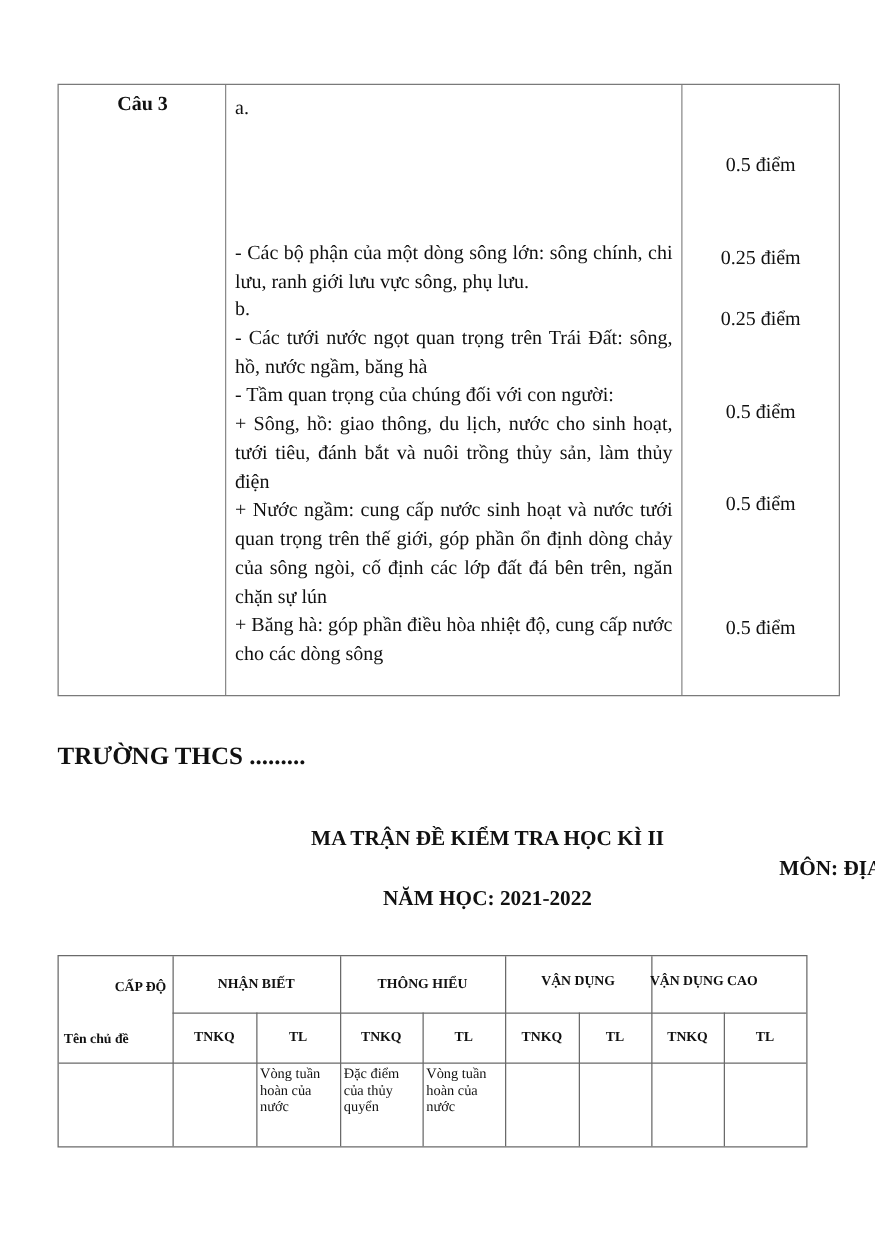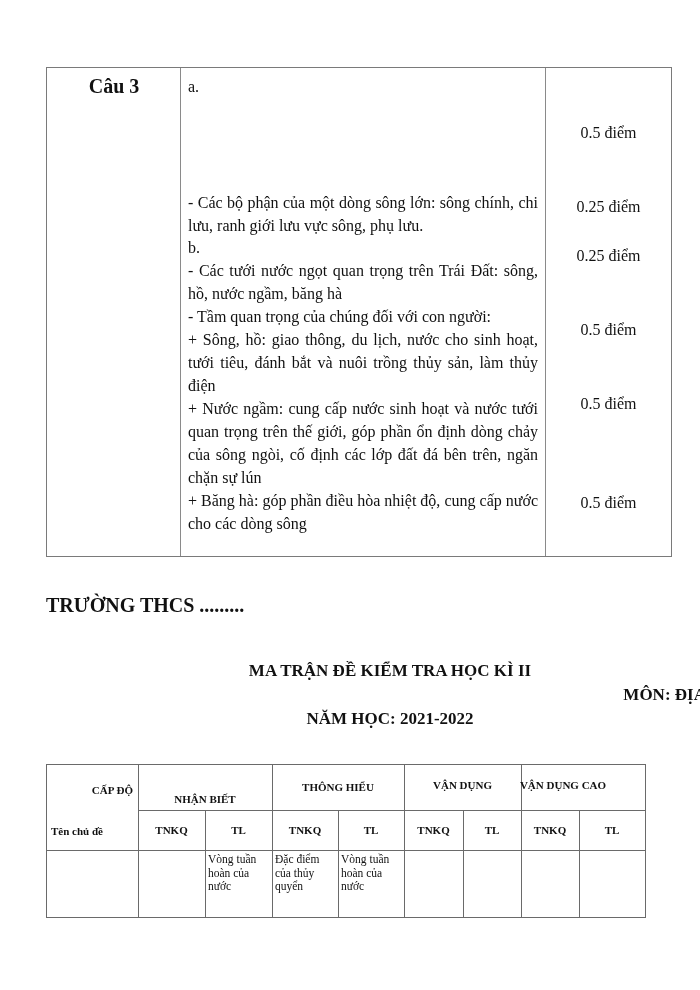--- a/index.html
+++ b/index.html
@@ -12,7 +12,7 @@
   #t1 .c1 { position:absolute; left:0; top:0; width:134px; height:100%; border-right:1.5px solid #8a8a8a; box-sizing:border-box; }
   #t1 .c2 { position:absolute; left:134px; top:0; width:365px; height:100%; border-right:1.5px solid #8a8a8a; box-sizing:border-box; }
   #t1 .c3 { position:absolute; left:499px; top:0; width:125px; height:100%; }
-  .cau { position:absolute; left:0; width:134px; top:7px; text-align:center; font-weight:bold; font-size:20px; }
+  .cau { position:absolute; left:0; width:134px; top:7px; text-align:center; font-weight:bold; font-size:16px; }
   .para { position:absolute; left:7px; width:350px; font-size:16px; line-height:23px; text-align:justify; text-align-last:left; }
   .score { position:absolute; left:0; width:125px; text-align:center; font-size:16px; }
 

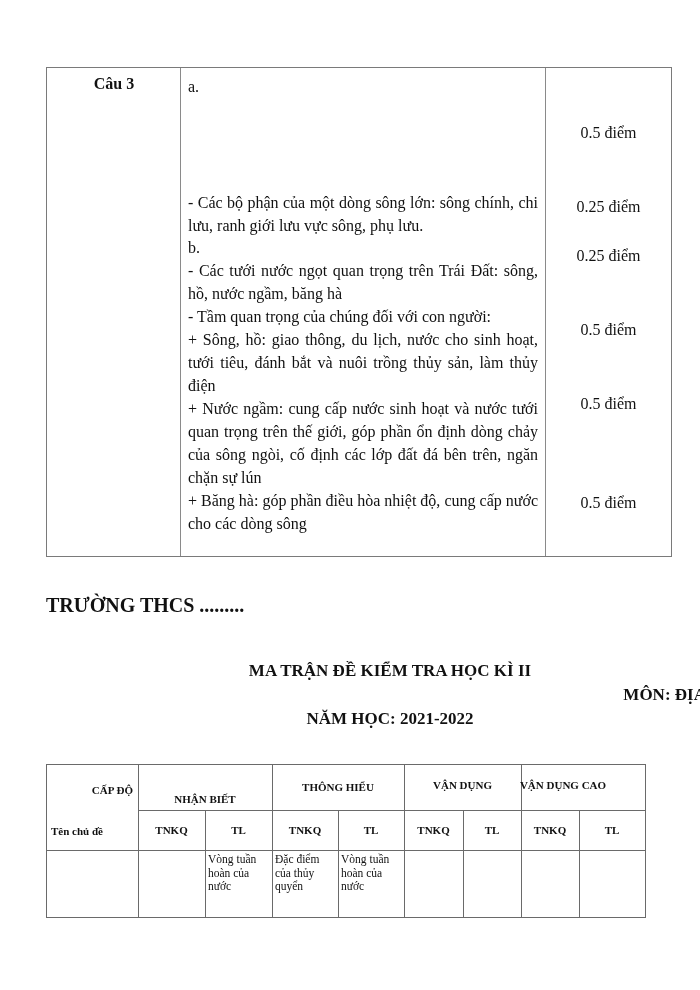--- a/index.html
+++ b/index.html
@@ -76,7 +76,7 @@
   <div class="h2t" style="left:36px; top:19px; width:50px; text-align:right;">CẤP  ĐỘ</div>
   <div class="h2t" style="left:4px; top:60px; text-align:left;">Tên chủ đề</div>
 
-  <div class="h2t" style="left:91px; width:134px; top:16px;margin-top:12px;">NHẬN BIẾT</div>
+  <div class="h2t" style="left:91px; width:134px; top:16px;">NHẬN BIẾT</div>
   <div class="h2t" style="left:225px; width:132px; top:16px;">THÔNG HIỂU</div>
   <div class="h2t" style="left:357px; width:117px; top:14px;">VẬN DỤNG</div>
   <div class="h2t" style="left:454px; width:124px; top:14px;">VẬN DỤNG CAO</div>

